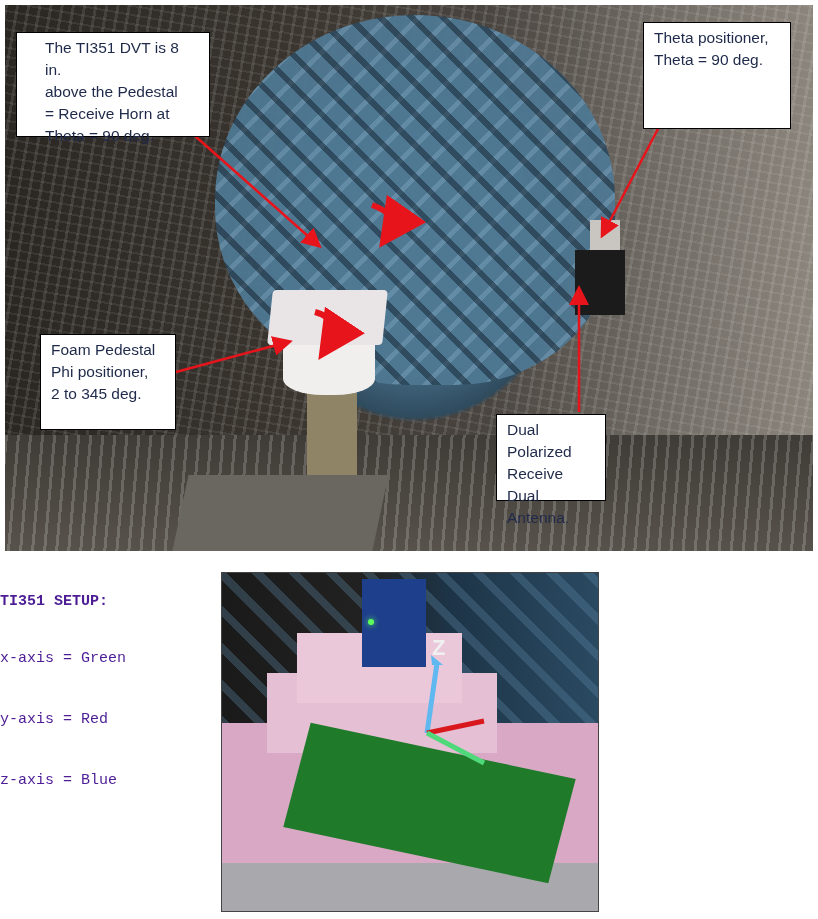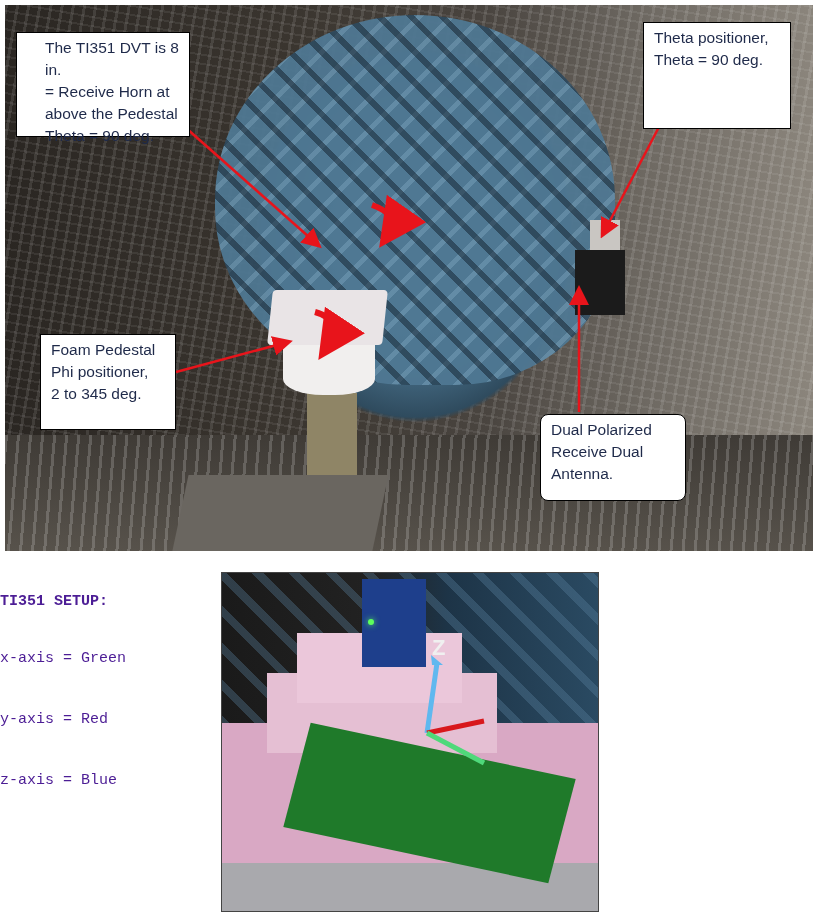--- a/index.html
+++ b/index.html
@@ -72,7 +72,7 @@
   <path d="M315 312 Q345 320 325 350" fill="none" stroke="#e8141b" stroke-width="6" marker-end="url(#ah)"></path>
 </svg>
 
-<div class="callout" style="left:16px;top:32px;width:174px;height:105px;padding-left:28px;">
+<div class="callout" style="left:16px;top:32px;width:194px;height:105px;padding-left:28px;">
   <div>The TI351 DVT is 8 in.</div>
   <div>= Receive Horn at</div>
   <div>above the Pedestal</div>

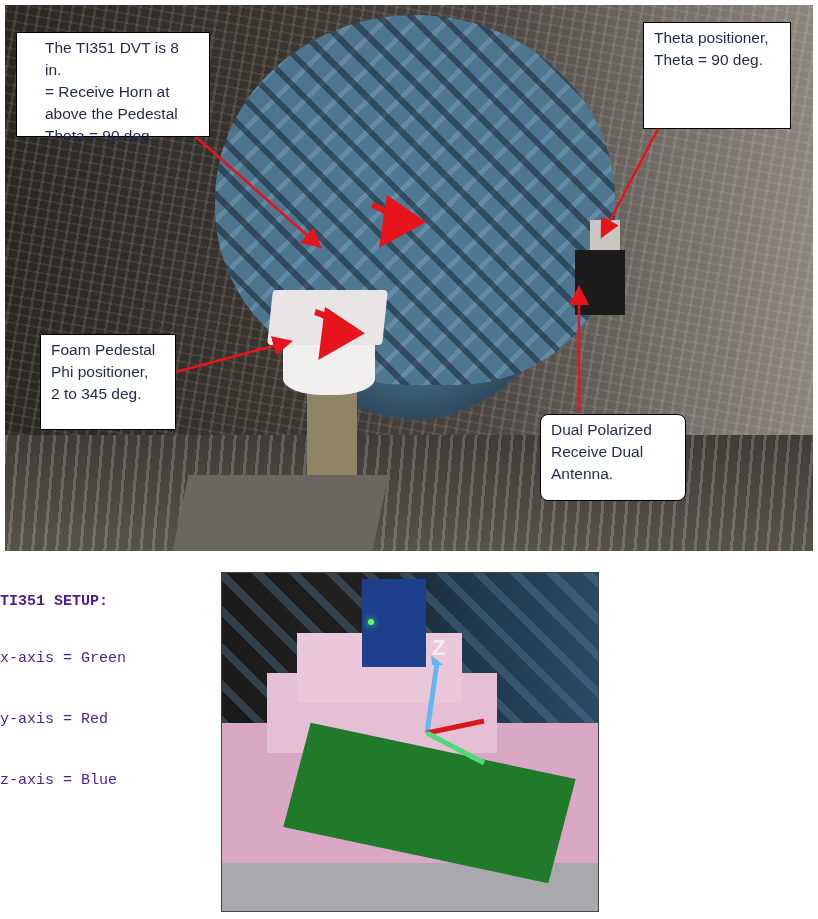--- a/index.html
+++ b/index.html
@@ -74,8 +74,8 @@
 
 <div class="callout" style="left:16px;top:32px;width:194px;height:105px;padding-left:28px;">
   <div>The TI351 DVT is 8 in.</div>
+  <div>above the Pedestal</div>
   <div>= Receive Horn at</div>
-  <div>above the Pedestal</div>
   <div>Theta = 90 deg.</div>
 </div>
 

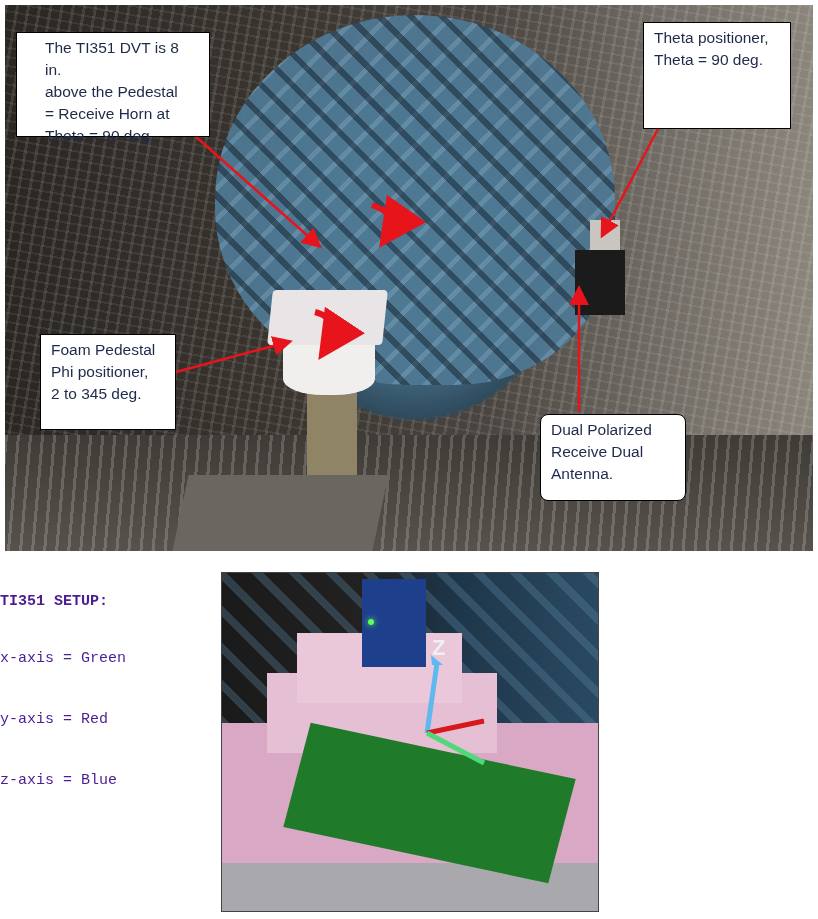--- a/index.html
+++ b/index.html
@@ -90,7 +90,7 @@
   <div>2 to 345 deg.</div>
 </div>
 
-<div class="callout" style="left:540px;top:414px;width:146px;height:87px;border-radius:8px;">
+<div class="callout" style="left:496px;top:414px;width:110px;height:87px;">
   <div>Dual Polarized</div>
   <div>Receive Dual</div>
   <div>Antenna.</div>

